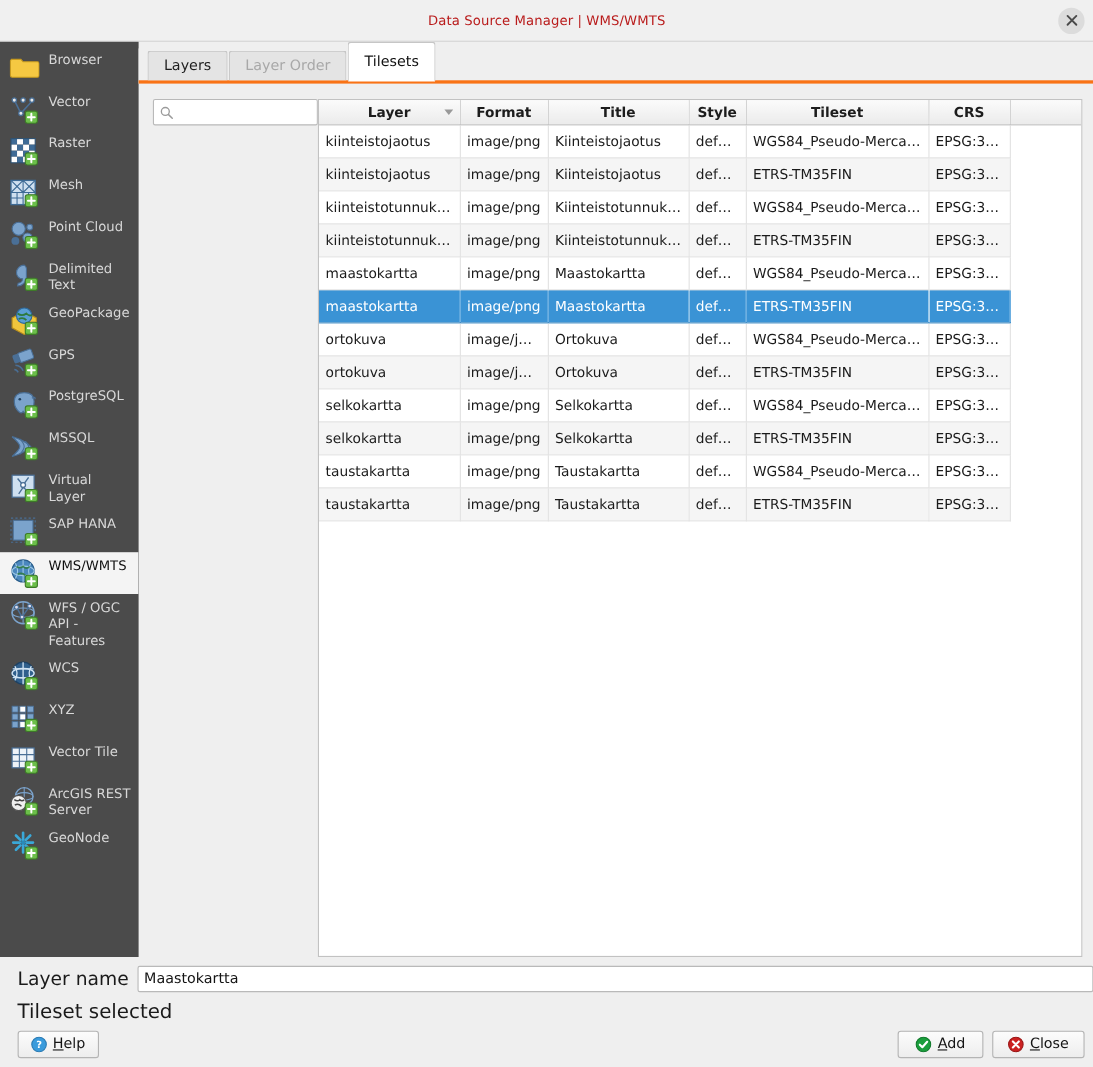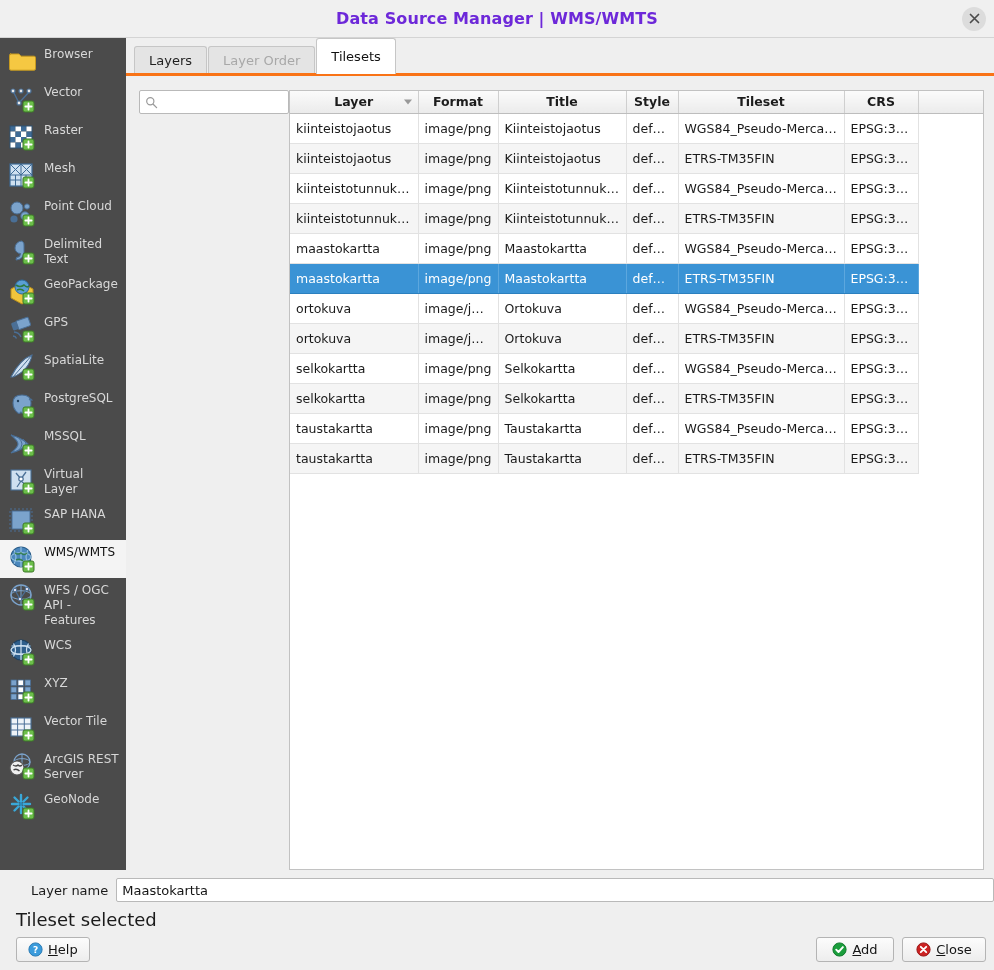--- a/index.html
+++ b/index.html
@@ -33,9 +33,9 @@
     position: relative;
   }
   #titlebar .title {
-    font-weight: bold;
-    font-size: 16px;
-    color: #6d28d9;
+    font-weight: normal;
+    font-size: 12px;
+    color: #b91c1c;
     letter-spacing: 0.1px;
   }
   #titlebar .close-btn {

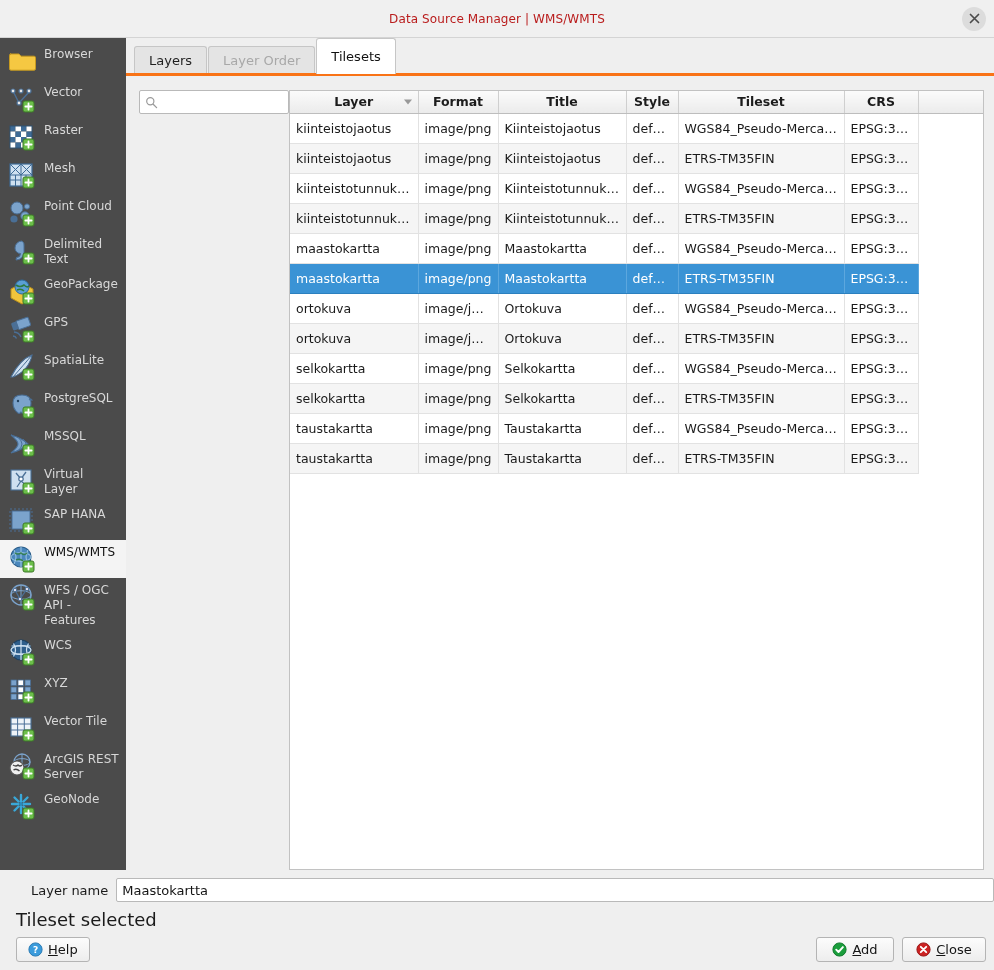--- a/index.html
+++ b/index.html
@@ -442,19 +442,6 @@
         <div class="side-item">
           <span class="ico">
             <svg width="28" height="28" viewBox="0 0 28 28">
-              <path d="M3 24 C8 14 16 5 24 2 C22 12 15 20 5 24 z" fill="#cfe0f0" stroke="#4a6f96" stroke-width="1.1"></path>
-              <path d="M5 24 C12 16 19 8 24 2" stroke="#4a6f96" stroke-width="1" fill="none"></path>
-              <g transform="translate(15,16)">
-                <rect x="0" y="0" width="11" height="11" rx="2" fill="#6cbf4a" stroke="#3d7a28" stroke-width="1"></rect>
-                <path d="M5.5 2.4 v6.2 M2.4 5.5 h6.2" stroke="#fff" stroke-width="1.8" stroke-linecap="round"></path>
-              </g>
-            </svg>
-          </span>
-          <span class="lbl">SpatiaLite</span>
-        </div>
-        <div class="side-item">
-          <span class="ico">
-            <svg width="28" height="28" viewBox="0 0 28 28">
               <path d="M5 12 q0 -8 9 -8 q9 0 9 8 q0 6 -4 10 q-1 1 -2 -1 q-2 3 -4 0 q-1 2 -3 1 q-5 -4 -5 -10 z" fill="#7ba3cc" stroke="#4a6f96" stroke-width="1.1"></path>
               <circle cx="10" cy="10" r="1.2" fill="#20405e"></circle>
               <path d="M21 9 q3 -2 3 1" stroke="#4a6f96" stroke-width="1.2" fill="none"></path>

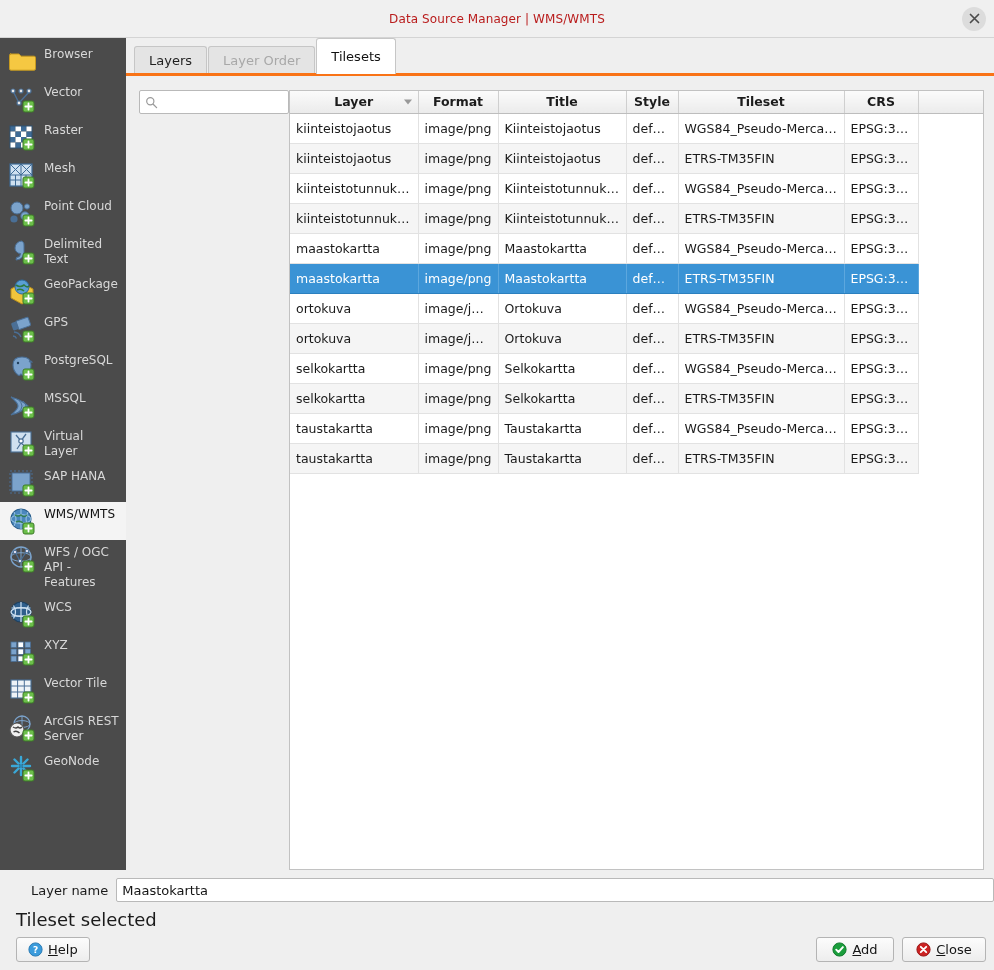--- a/index.html
+++ b/index.html
@@ -255,9 +255,8 @@
     margin: 0 0 0 13px;
   }
   #layernamerow label {
-    font-size: 13px; color: #1a1a1a;
+    font-size: 17px; color: #1a1a1a;
     white-space: nowrap;
-    margin-left: 15px;
   }
   #layernamerow .field {
     flex: 1;

